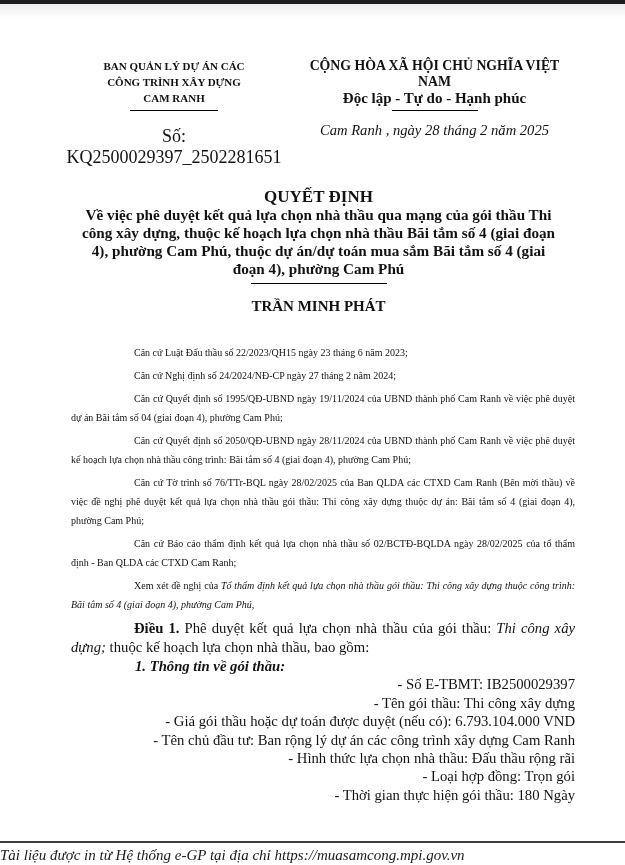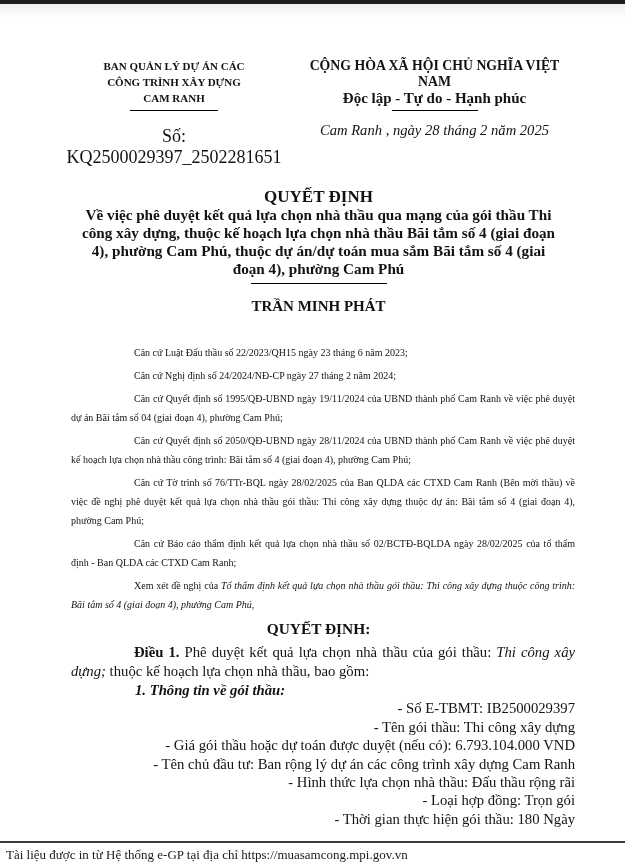--- a/index.html
+++ b/index.html
@@ -95,7 +95,6 @@
     <p><span>Xem xét đề nghị của </span><span class="it">Tổ thẩm định kết quả lựa chọn nhà thầu gói thầu: Thi công xây dựng thuộc công trình: Bãi tắm số 4 (giai đoạn 4), phường Cam Phú,</span></p>
   </div>
 
-  <div class="decide-heading">QUYẾT ĐỊNH:</div>
 
   <p class="article"><span class="b">Điều 1.</span><span> Phê duyệt kết quả lựa chọn nhà thầu của gói thầu: </span><span class="it">Thi công xây dựng;</span><span> thuộc kế hoạch lựa chọn nhà thầu, bao gồm:</span></p>
 

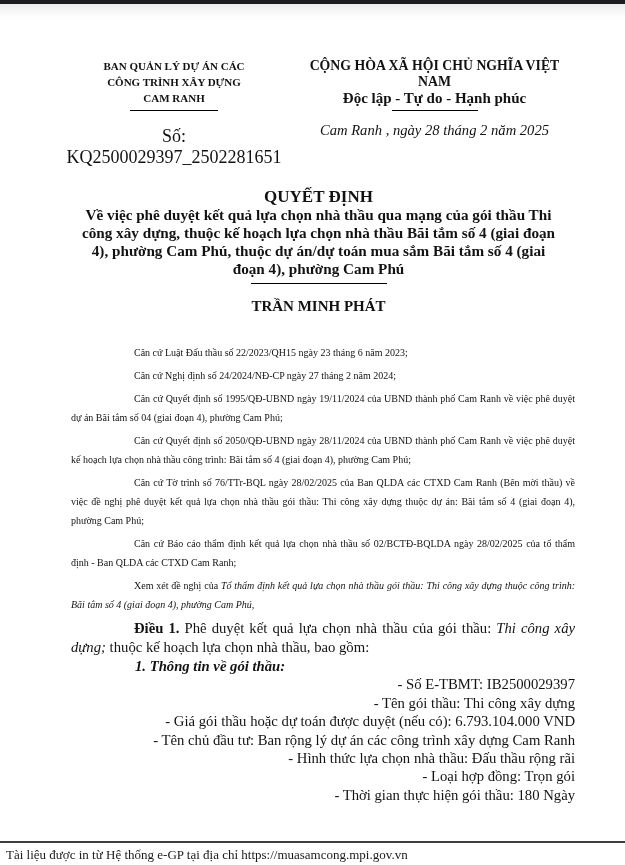--- a/index.html
+++ b/index.html
@@ -52,7 +52,7 @@
 
   
   .footer-line{position:absolute;left:0;right:0;top:841px;height:2px;background:#3d3d3f;}
-  .footer-text{position:absolute;left:6px;top:847px;font-size:13px;color:#1a1a1a;}
+  .footer-text{position:absolute;left:0;top:847px;font-size:15px;font-style:italic;color:#1a1a1a;}
 </style>
 </head>
 <body>

